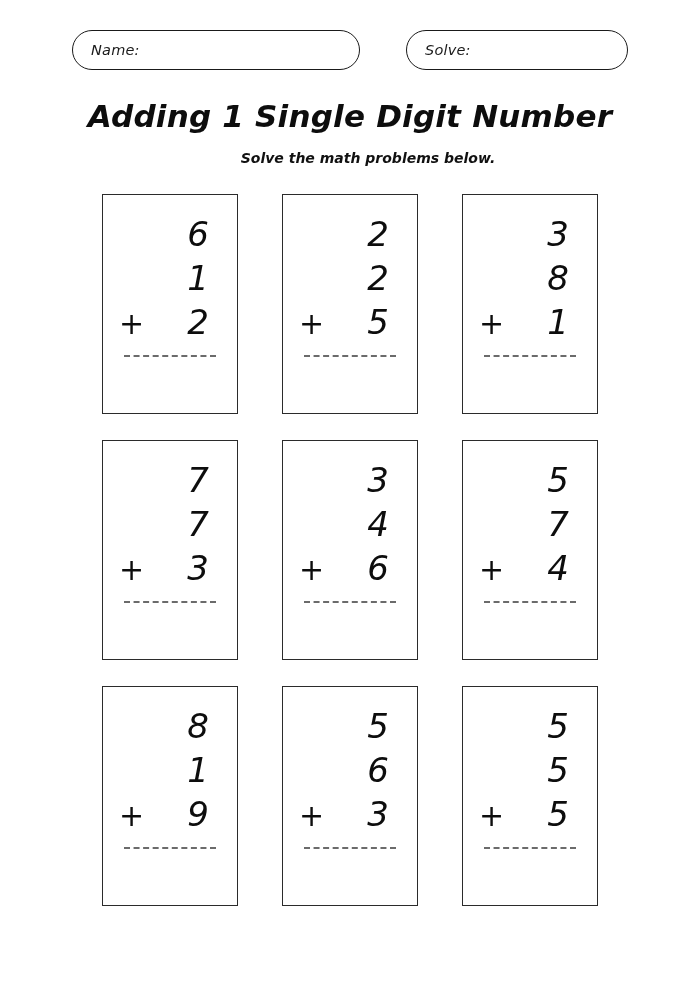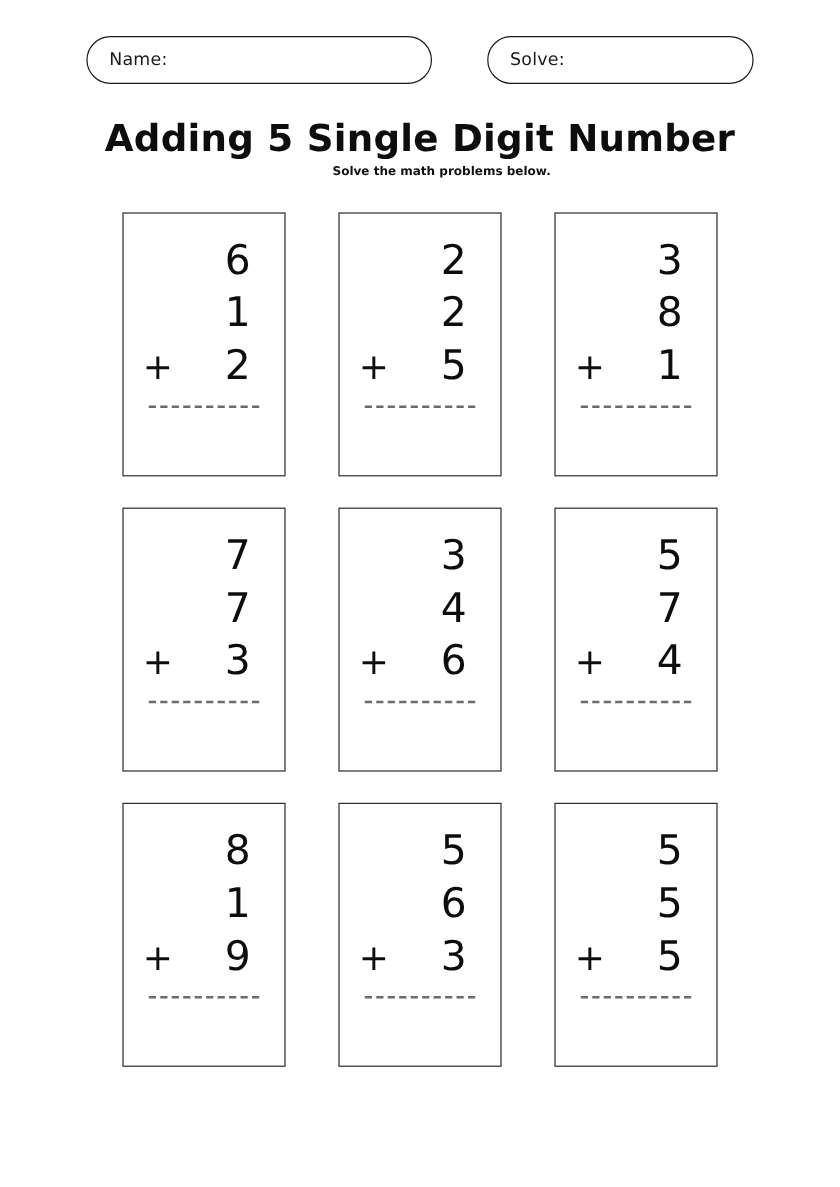--- a/index.html
+++ b/index.html
@@ -22,6 +22,7 @@
     height: 989px;
     position: relative;
     padding: 0;
+    font-style: italic;
   }
 
   

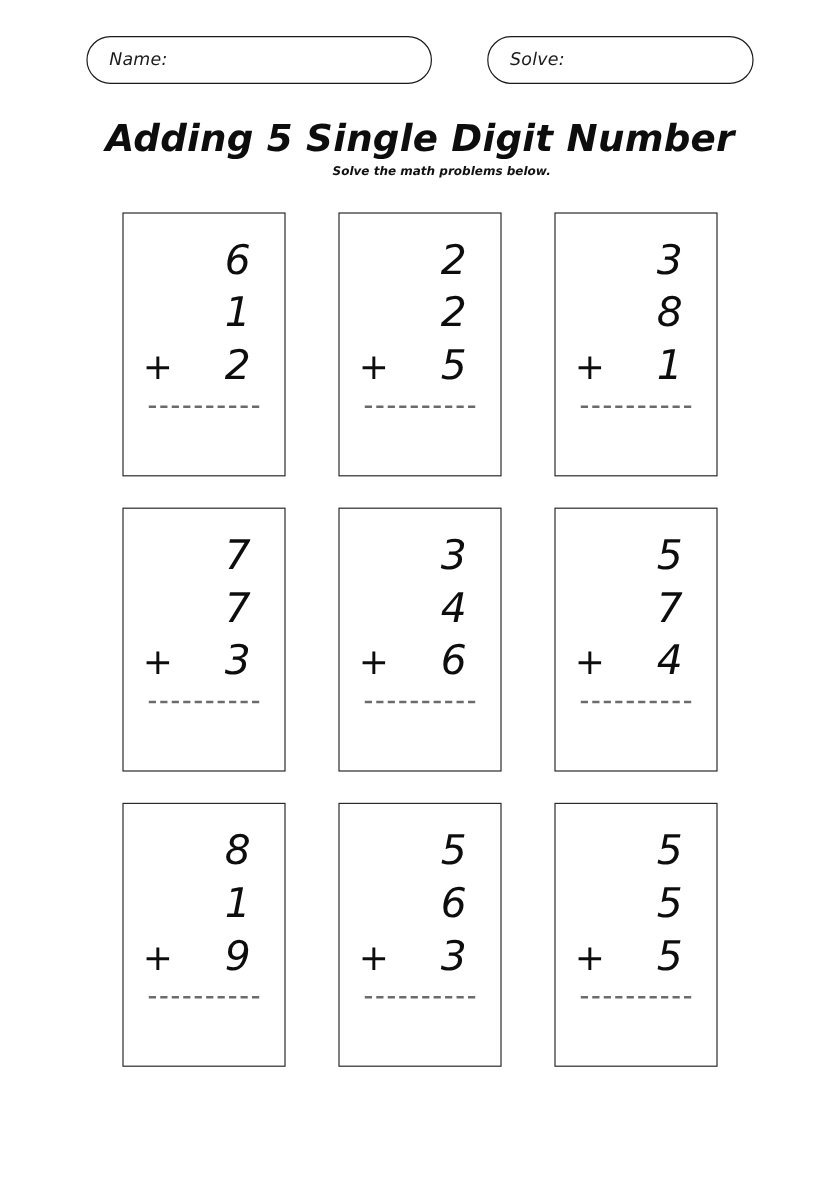--- a/index.html
+++ b/index.html
@@ -135,7 +135,7 @@
     </div>
   </div>
 
-  <div class="title">Adding 5 Single Digit Number</div>
+  <div class="title">Adding 1 Single Digit Number</div>
   <div class="subtitle">Solve the math problems below.</div>
 
   <div class="grid">

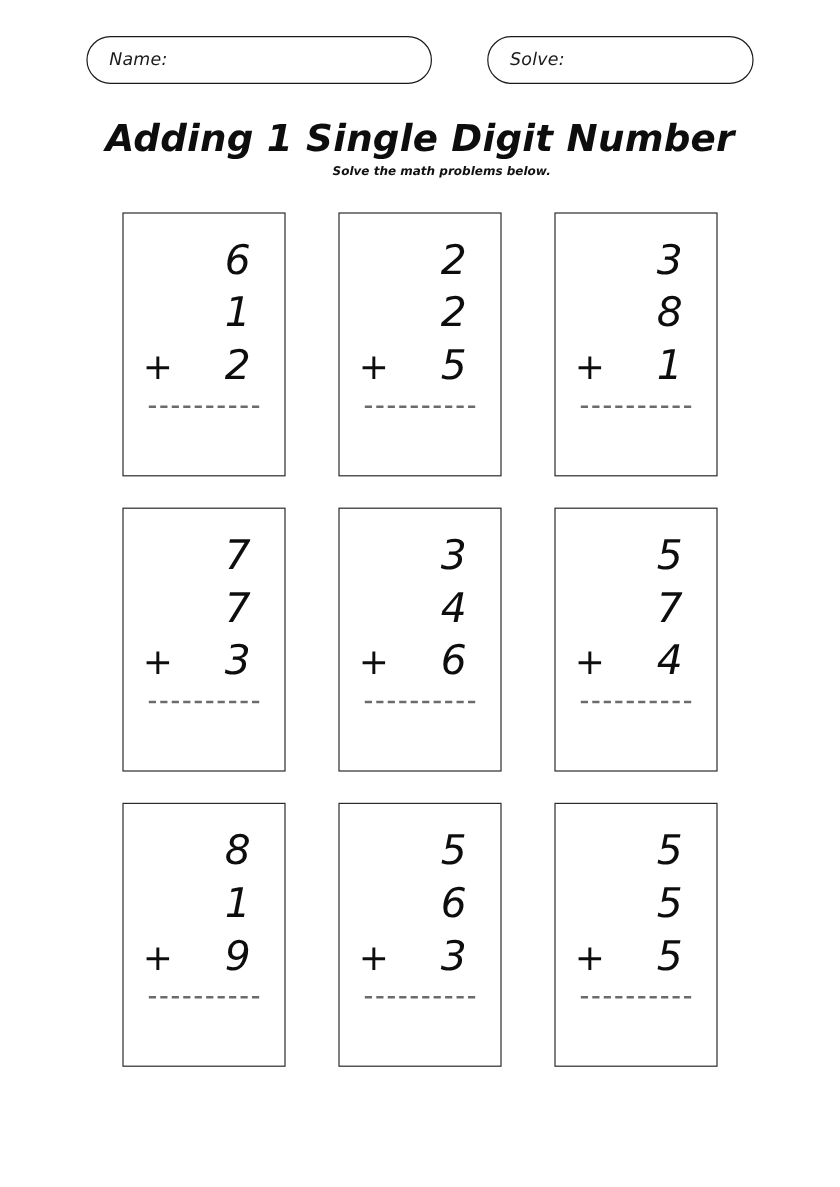--- a/index.html
+++ b/index.html
@@ -61,8 +61,8 @@
   }
   .subtitle {
     text-align: center;
-    margin-top: 4px;
-    font-size: 10px;
+    margin-top: 16px;
+    font-size: 14px;
     font-weight: 700;
     color: #111111;
     font-family: "DejaVu Sans", sans-serif;

